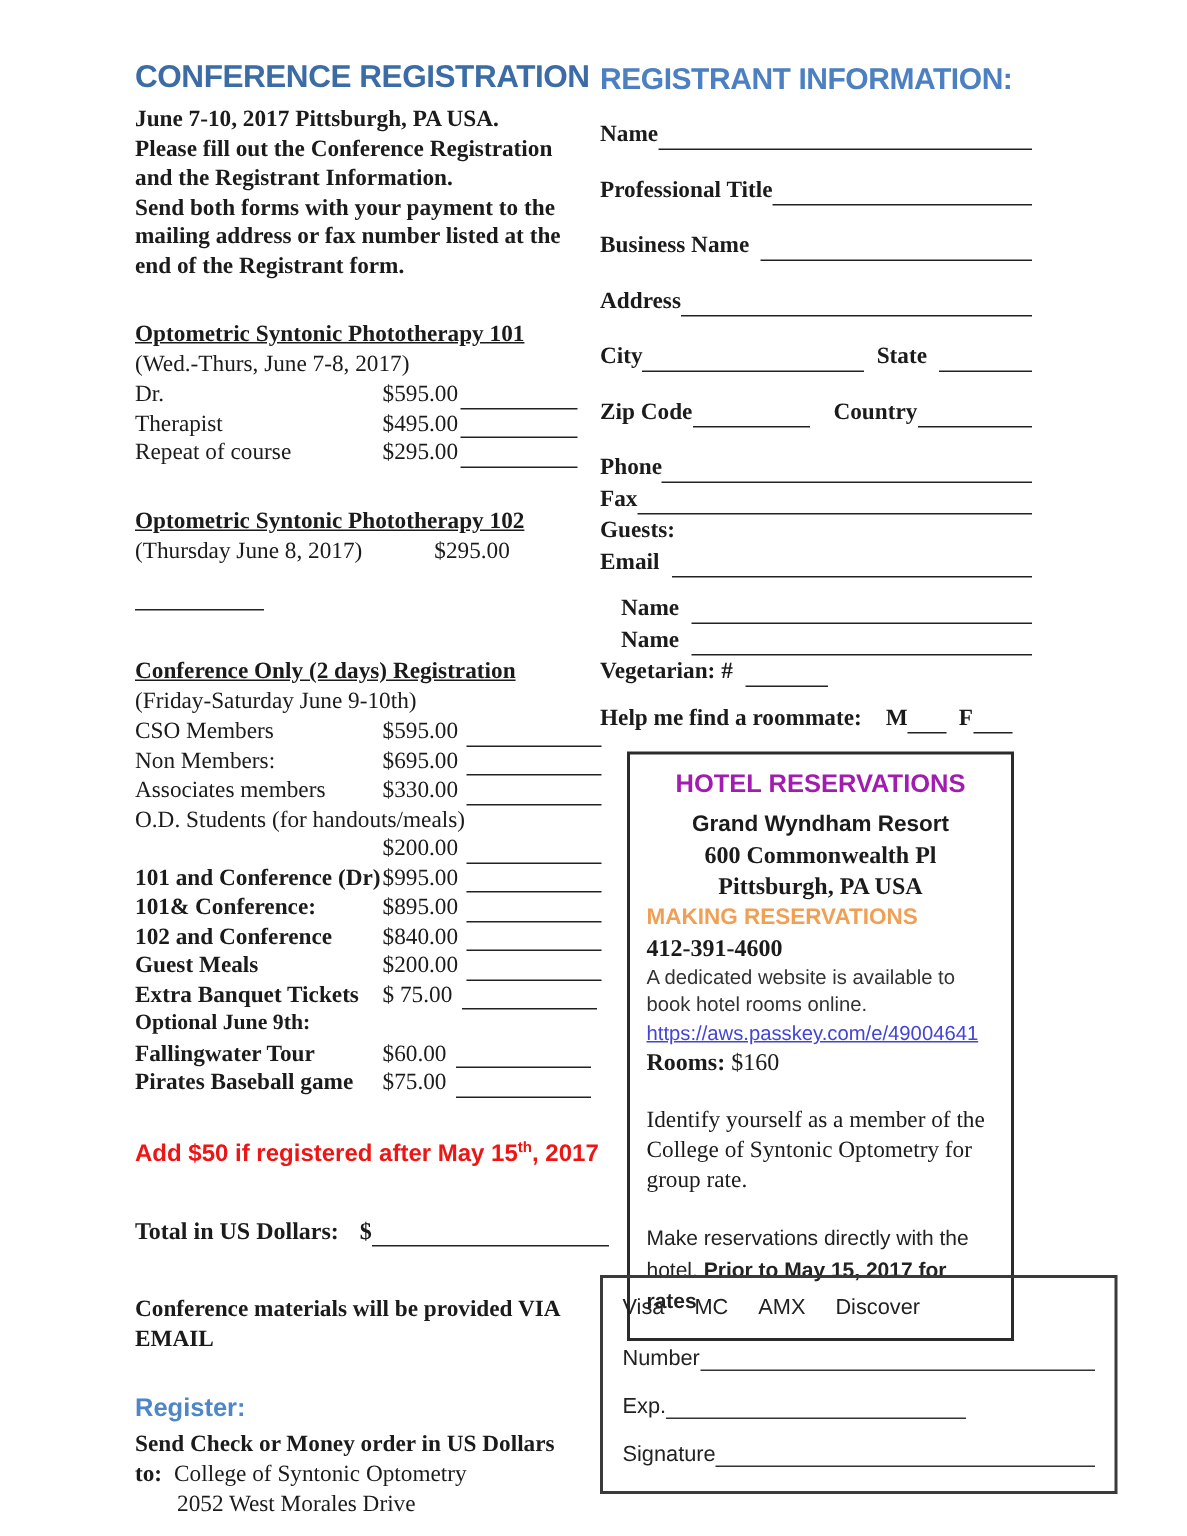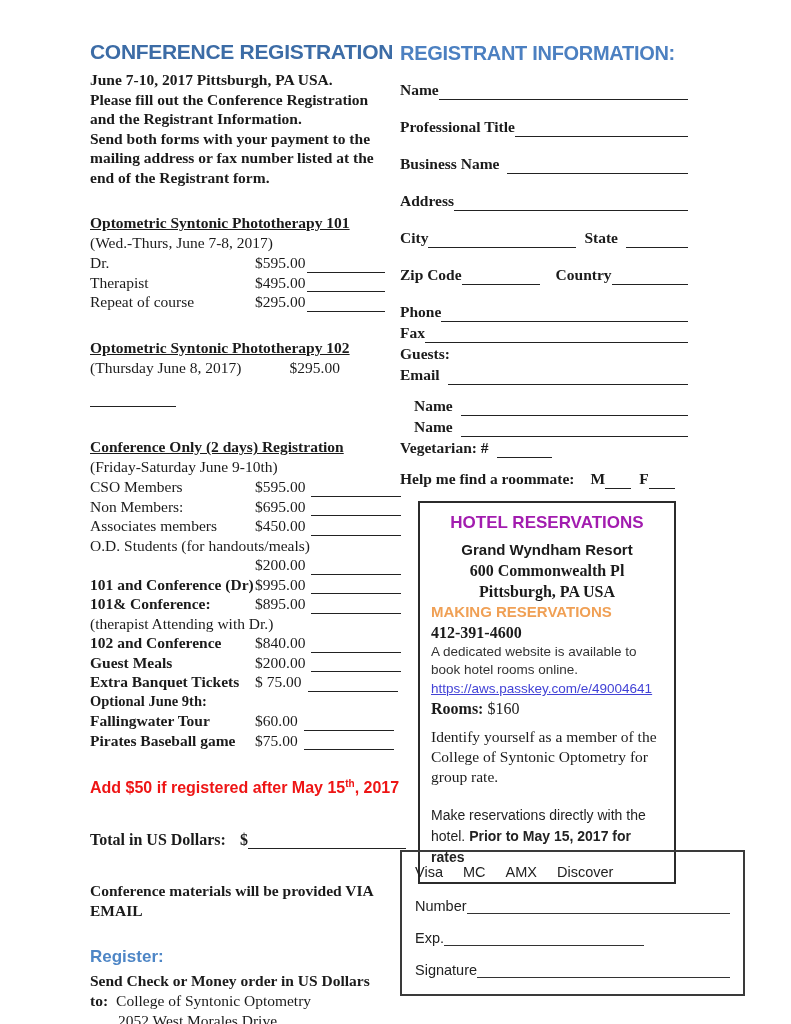--- a/index.html
+++ b/index.html
@@ -148,7 +148,7 @@
       </div>
       <div class="prow">
         <span class="plabel">Associates members</span>
-        <span class="pprice">$450.00</span>
+        <span class="pprice">$330.00</span>
         <span class="bl w90"></span>
       </div>
       <div class="prow">

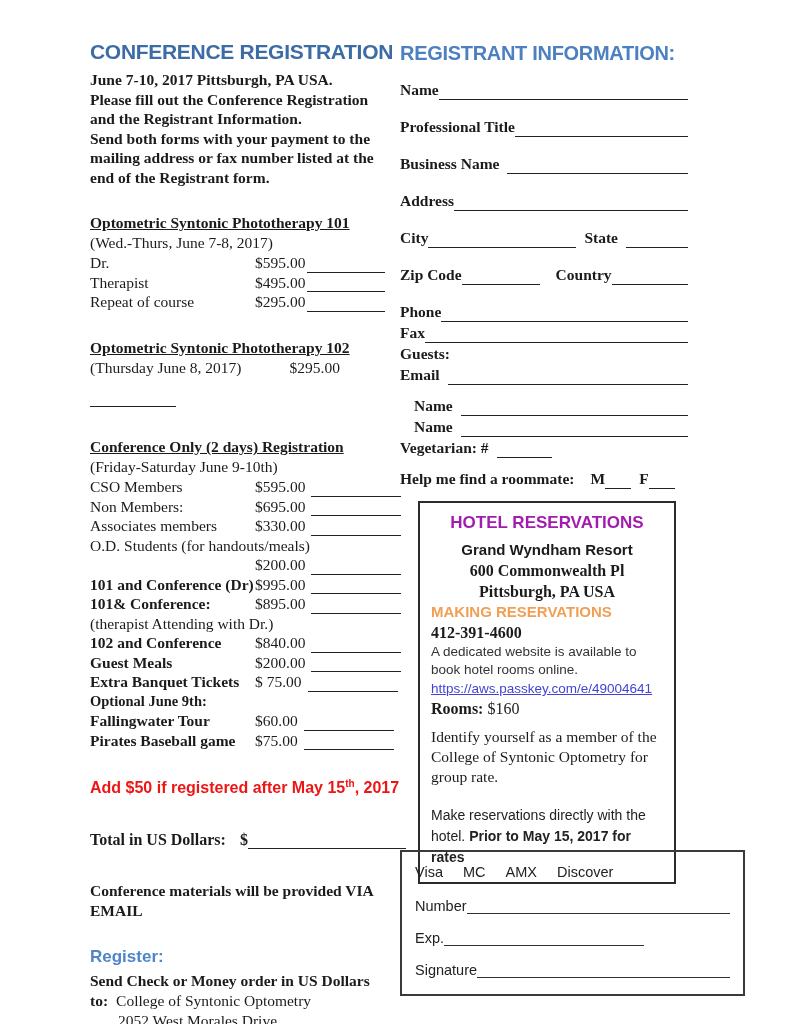--- a/index.html
+++ b/index.html
@@ -170,9 +170,6 @@
         <span class="bl w90"></span>
       </div>
       <div class="prow">
-        <span>(therapist Attending with Dr.)</span>
-      </div>
-      <div class="prow">
         <span class="plabel b">102 and Conference</span>
         <span class="pprice">$840.00</span>
         <span class="bl w90"></span>

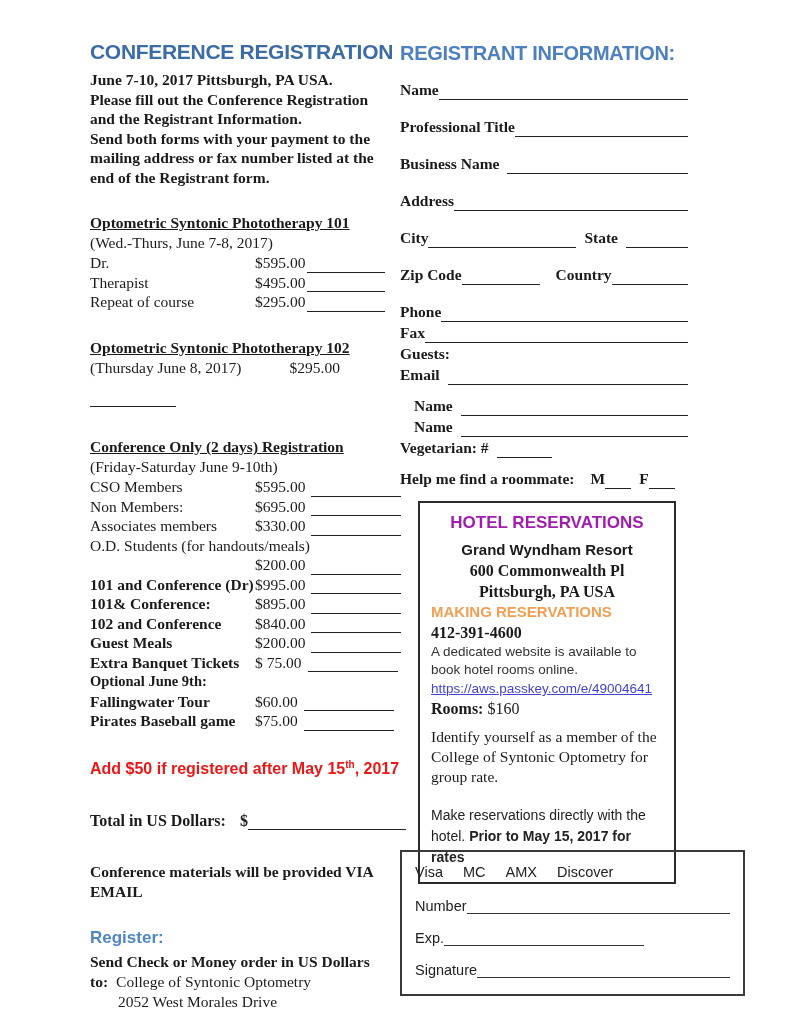--- a/index.html
+++ b/index.html
@@ -72,7 +72,7 @@
               text-decoration:underline;line-height:19px;display:inline-block;}
   .rooms{font-size:16px;line-height:21px;}
   .rooms b{font-weight:bold;}
-  .identify{margin-top:8px;font-size:15.5px;line-height:20px;}
+  .identify{margin-top:18px;font-size:15.5px;line-height:20px;}
   .reserve{margin-top:18px;font-family:"Liberation Sans",sans-serif;font-size:14px;
            line-height:21px;color:#222;}
   .reserve b{font-weight:bold;}

